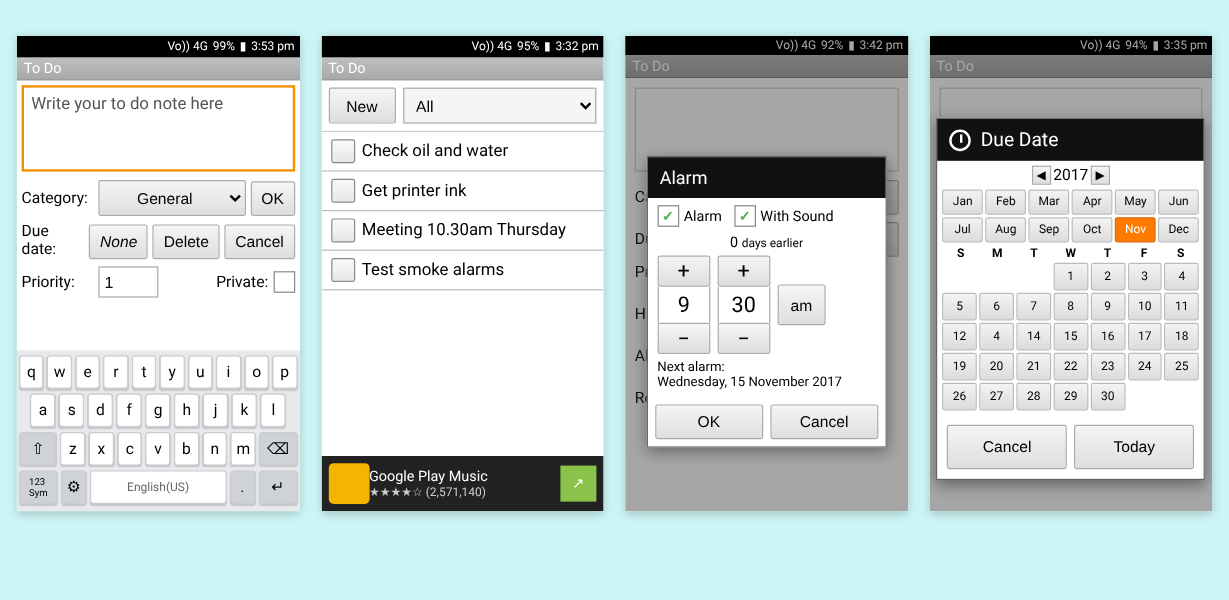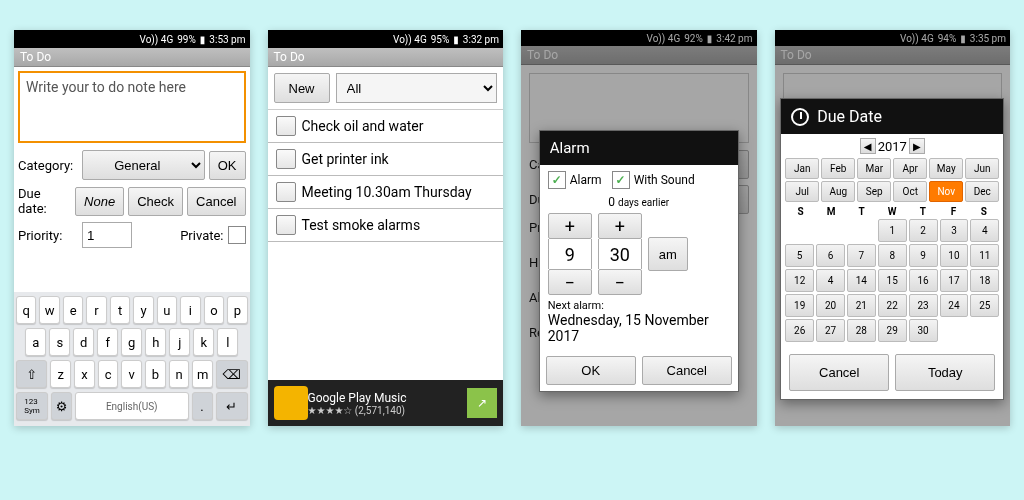--- a/index.html
+++ b/index.html
@@ -167,7 +167,7 @@
     <div class="row">
       <div class="lbl">Due date:</div>
       <button class="btn wide">None</button>
-      <button class="btn">Check</button>
+      <button class="btn">Delete</button>
       <button class="btn">Cancel</button>
     </div>
     <div class="row">

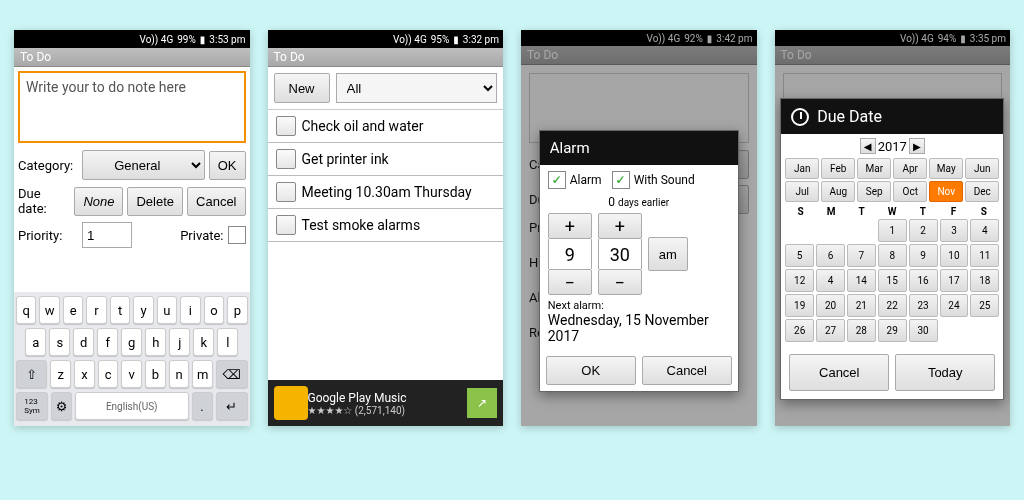--- a/index.html
+++ b/index.html
@@ -328,7 +328,7 @@
           <button class="btn" style="height:34px;width:40px">am</button>
         </div>
         <div style="font-size:11px;margin-top:4px">Next alarm:</div>
-        <div style="font-size:14px">Wednesday, 15 November 2017</div>
+        <div style="font-size:11px">Wednesday, 15 November 2017</div>
       </div>
       <div class="dlg-btns">
         <button class="btn">OK</button>

